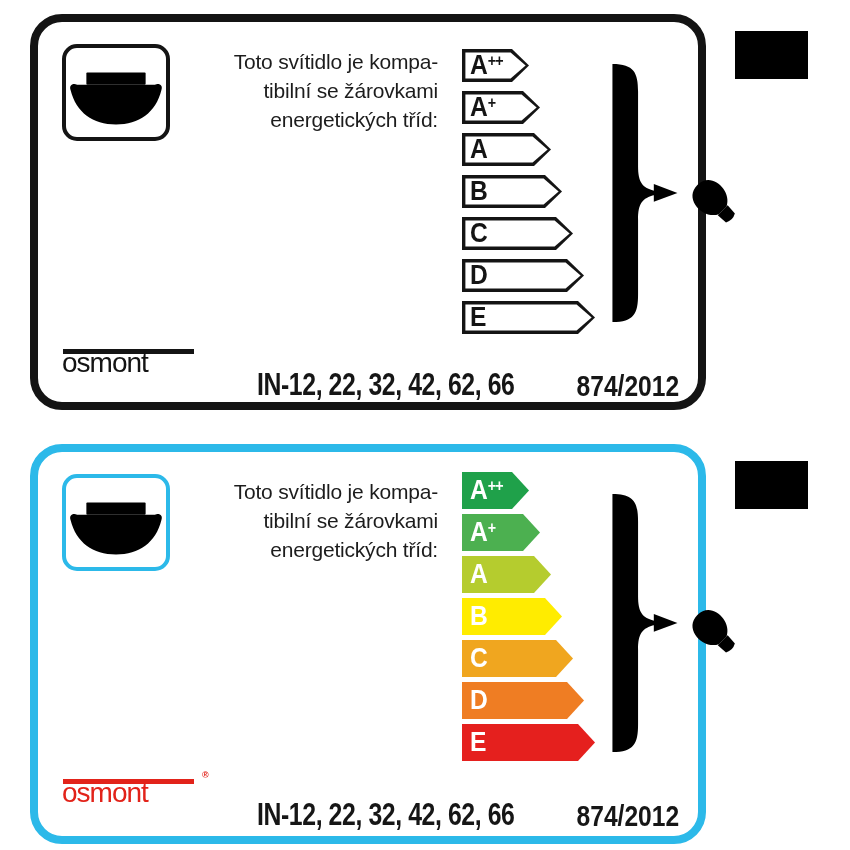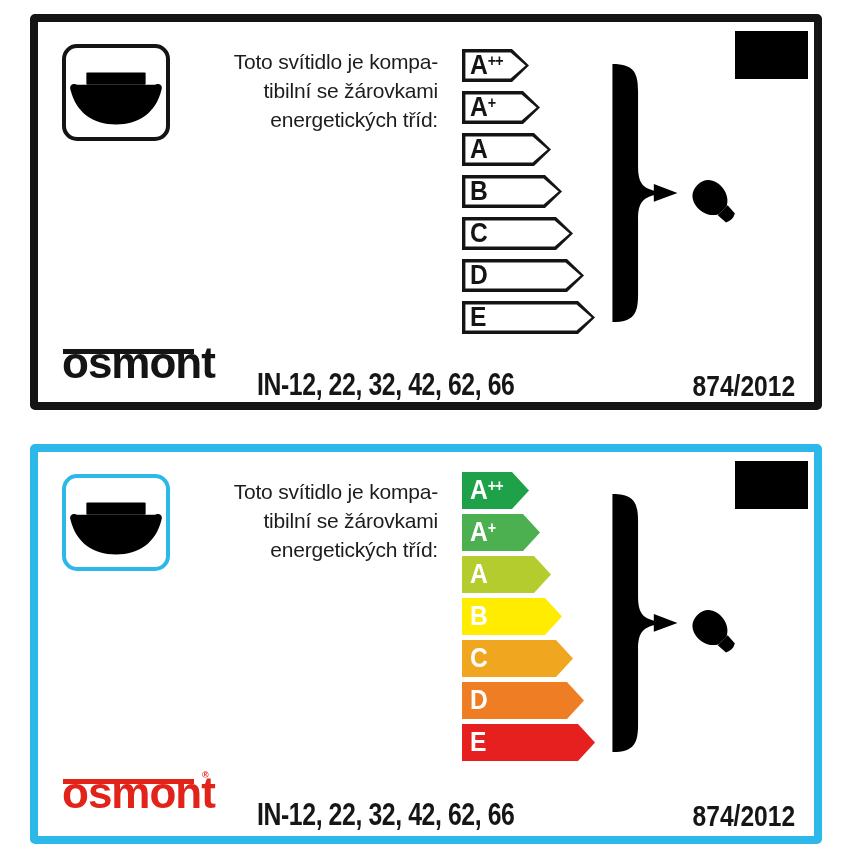--- a/index.html
+++ b/index.html
@@ -6,8 +6,8 @@
   body{width:850px;height:850px;position:relative;font-family:"Liberation Sans",sans-serif;}
 
   .card{
-    position:absolute;left:30px;width:792px;height:396px;
-    border:8px solid var(--frame);border-radius:5px;background:#fff;
+    position:absolute;left:30px;width:676px;height:396px;
+    border:8px solid var(--frame);border-radius:32px;background:#fff;
     box-sizing:border-box;
   }
   #card-mono{top:14px;}

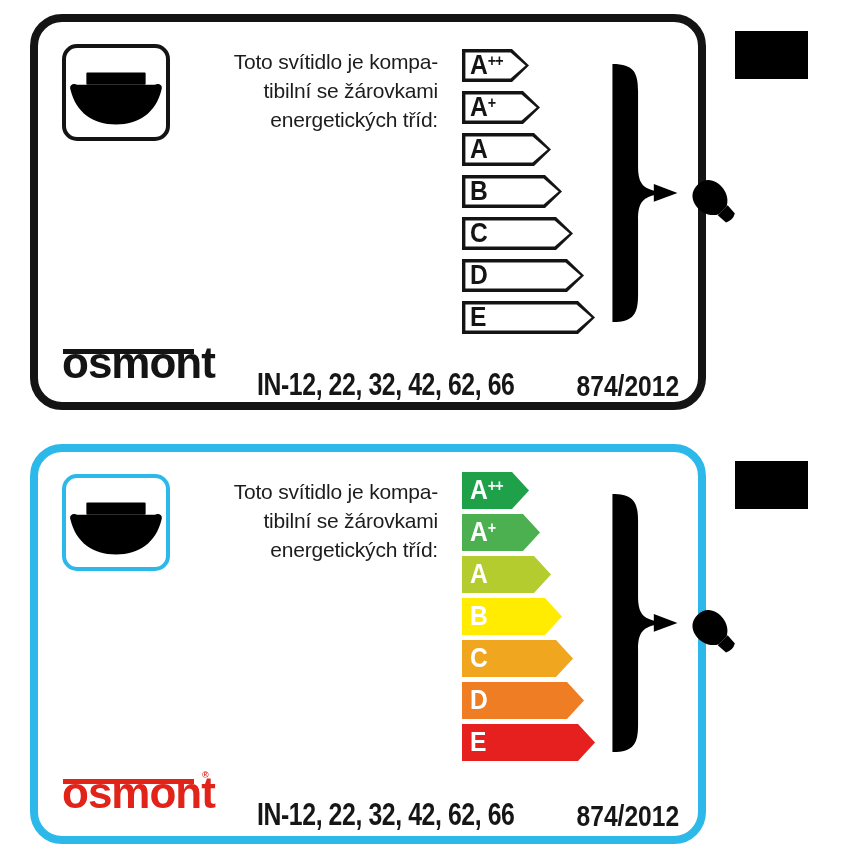--- a/index.html
+++ b/index.html
@@ -66,7 +66,7 @@
   .logo{position:absolute;left:24px;top:316px;width:160px;height:56px;color:var(--brand);}
   .logo-bar{position:absolute;left:1px;top:11px;width:131px;height:5px;background:var(--brand);}
   .logo-text{
-    position:absolute;left:0;top:0;font-size:44px;line-height:50px;font-weight:bold;
+    position:absolute;left:0;top:0;font-size:28px;line-height:50px;font-weight:normal;
     letter-spacing:-1px;
   }
   .logo-tm{position:absolute;left:140px;top:2px;font-size:9px;font-weight:bold;}

